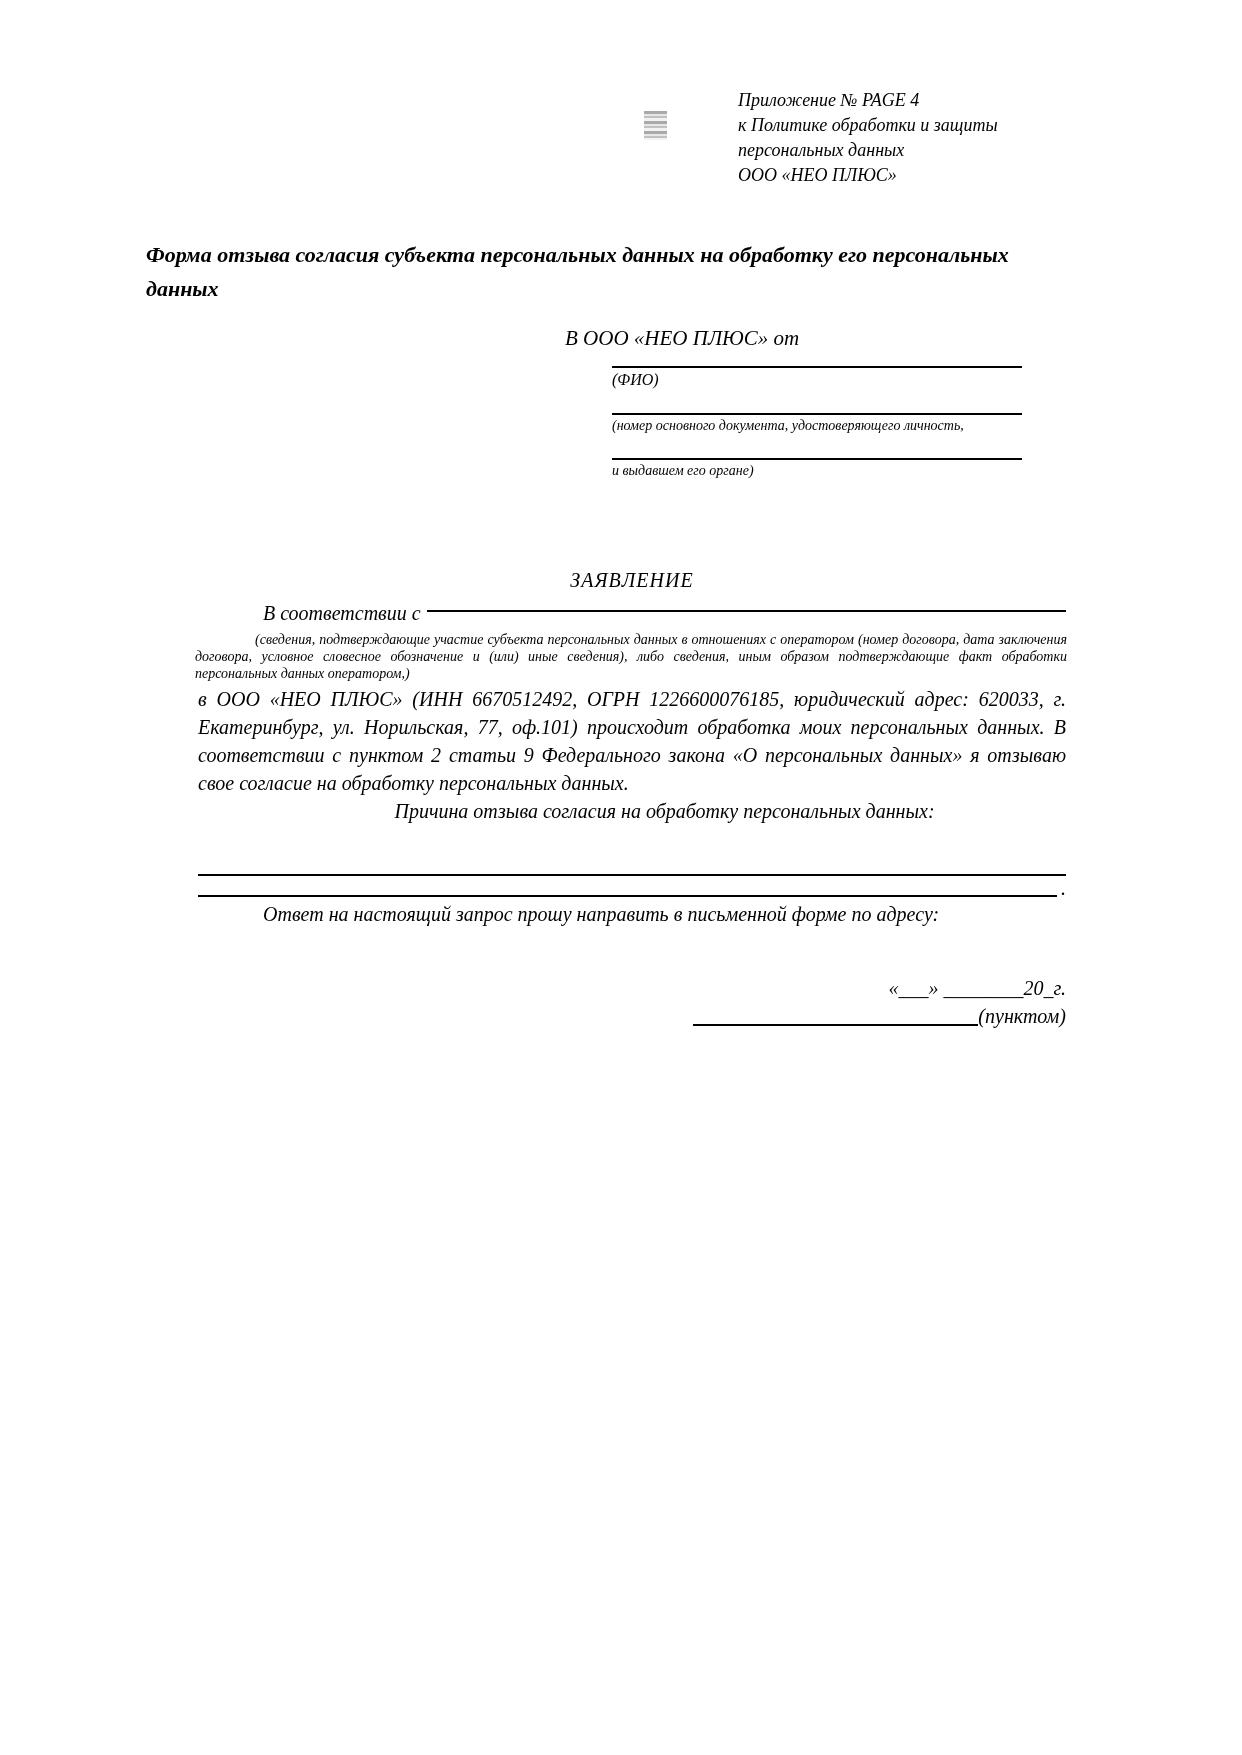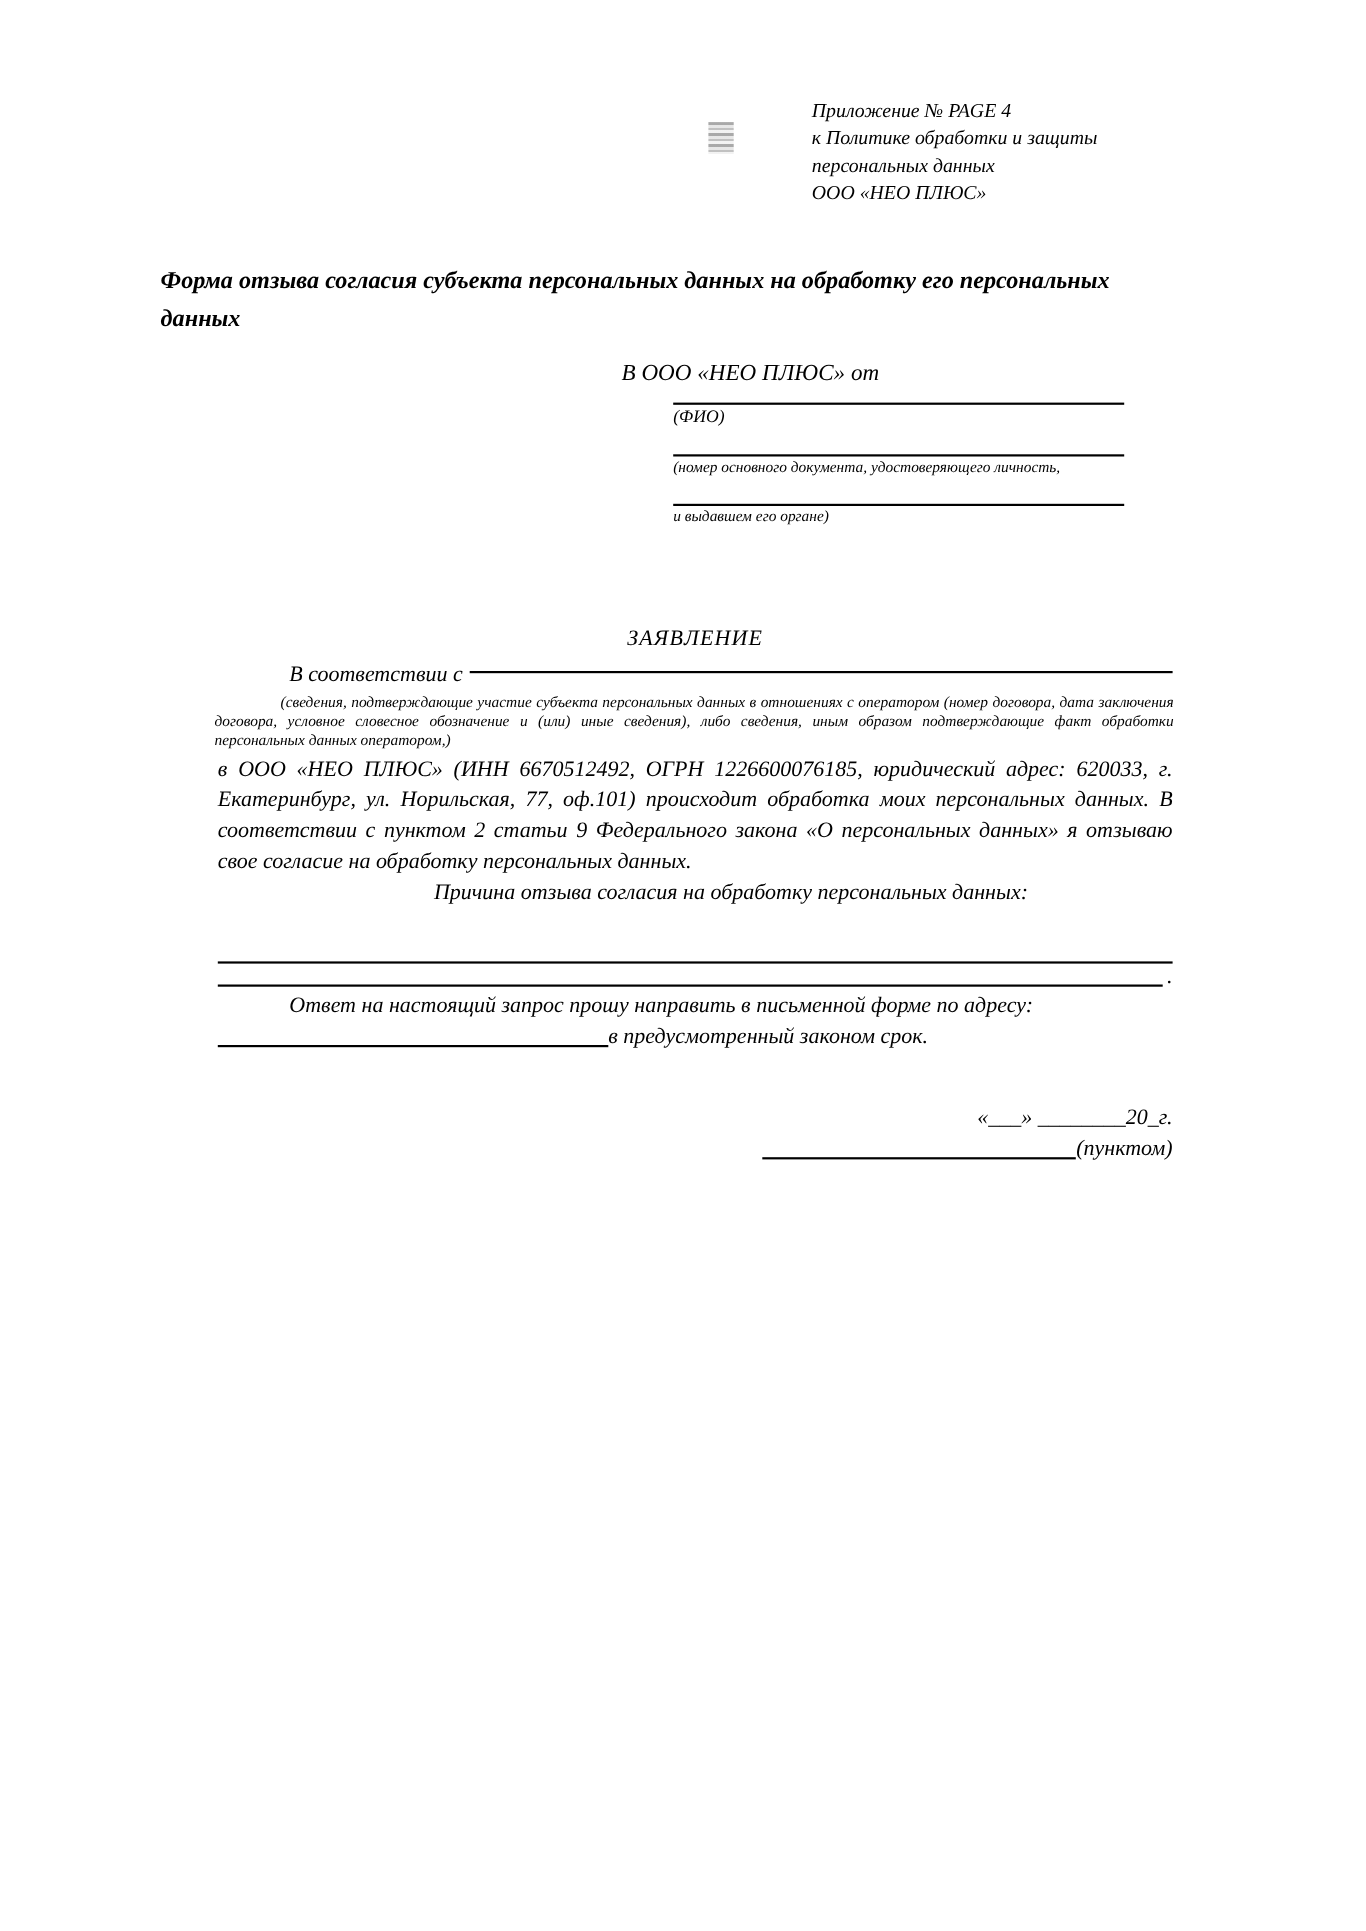--- a/index.html
+++ b/index.html
@@ -200,10 +200,6 @@
 
 
     <div class="reply-prefix">Ответ на настоящий запрос прошу направить в письменной форме по адресу:</div>
-    <div class="reply-line">
-      <span class="fill-fixed"></span>
-      <span class="nowrap">в предусмотренный законом срок.</span>
-    </div>
 
     <div class="bottom-row">
       <span class="nowrap">«___» ________20_г.</span>

